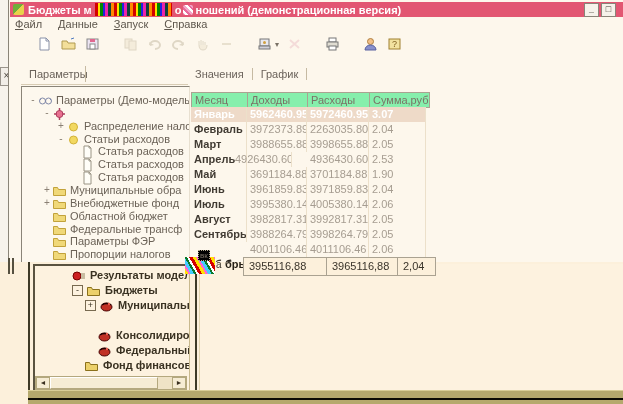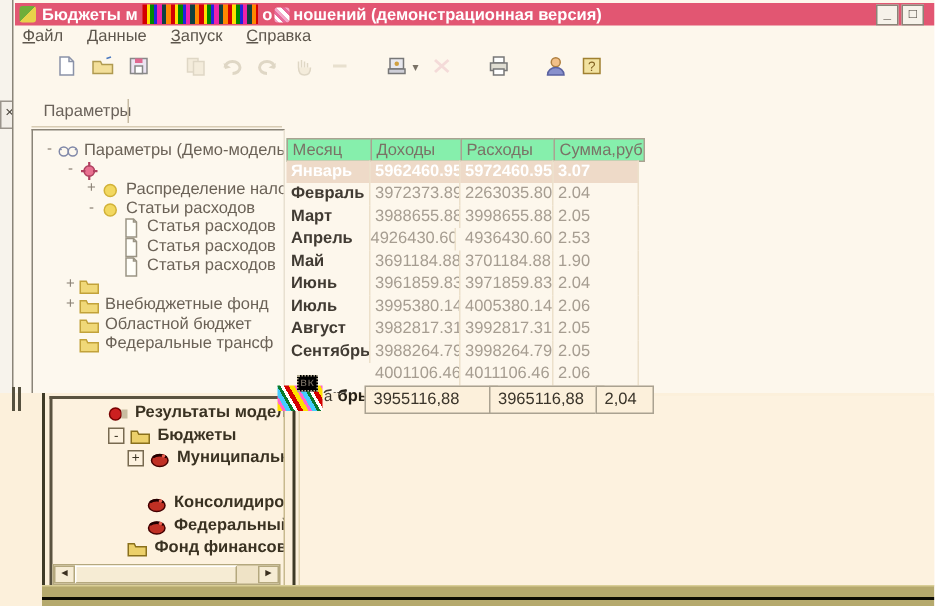--- a/index.html
+++ b/index.html
@@ -320,6 +320,10 @@
         </div>
       </div>
 
+    <div class="rtabs" id="rtabs">
+        <div class="rtab" style="font-weight: normal;">Значения</div>
+        <div class="rtab">График</div>
+      </div>
     <div id="table">
         <div class="table-hdr" style="left: 182px; width: 55px;">Месяц</div>
         <div class="table-hdr" style="left: 238px; width: 59px;">Доходы</div>

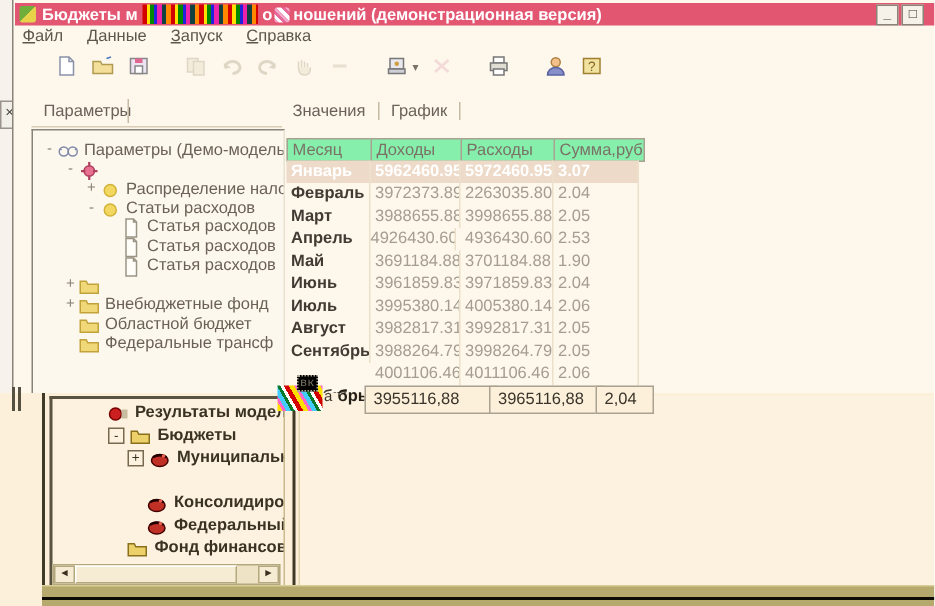--- a/index.html
+++ b/index.html
@@ -349,7 +349,7 @@
         </div>
         <div>
           <div class="trow-cell cell-month" style="left: 182px; top: 152px; width: 52px;">Апрель</div>
-          <div class="trow-cell cell-num" style="left: 235px; top: 152px; width: 56px;">4926430.60</div>
+          <div class="trow-cell cell-num" style="left: 223px; top: 152px; width: 56px;">4926430.60</div>
           <div class="trow-cell cell-num" style="left: 298px; top: 152px; width: 58px;">4936430.60</div>
           <div class="trow-cell cell-num" style="left: 360px; top: 152px; width: 53px;">2.53</div>
         </div>

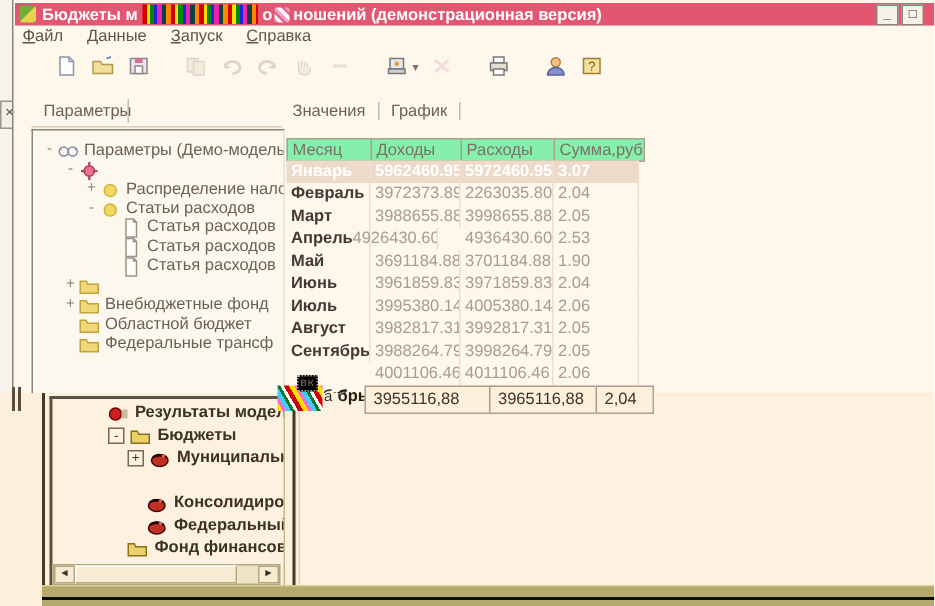--- a/index.html
+++ b/index.html
@@ -281,6 +281,7 @@
               <path d="M1.5 3.5h4l1 2h7v6h-12z" fill="#f0d878" stroke="#c2a23a"></path>
             </svg>
           </div>
+          <div>Муниципальные обра</div>
         </div>
         <div class="titem" style="top: 109px; left: 20px;">
           <div class="exp">+</div>

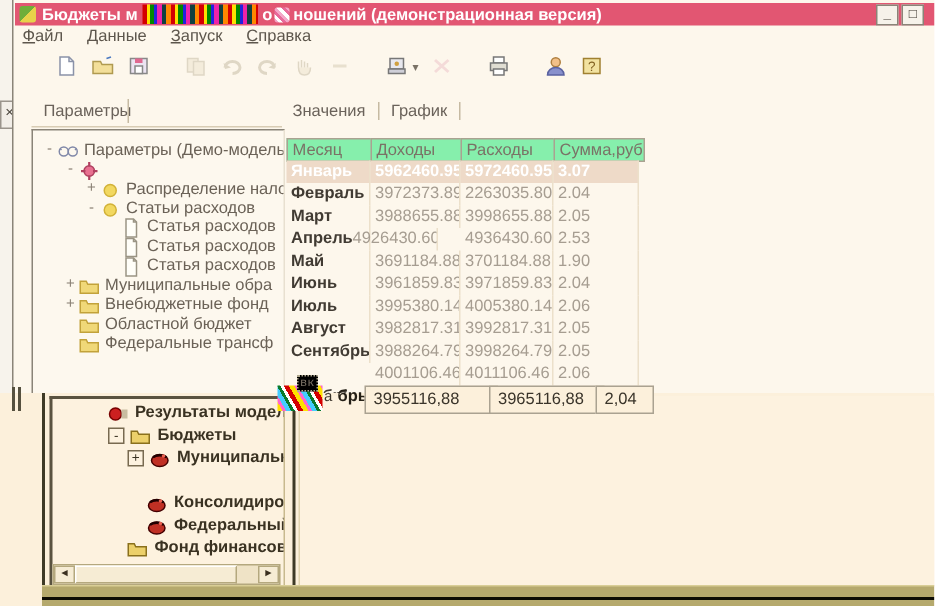--- a/index.html
+++ b/index.html
@@ -310,6 +310,15 @@
           </div>
           <div>Федеральные трансф</div>
         </div>
+        <div class="titem" style="top: 147px; left: 20px;">
+          <div class="exp"></div>
+          <div class="ticon">
+            <svg width="15" height="14" viewBox="0 0 15 14">
+              <path d="M1.5 3.5h4l1 2h7v6h-12z" fill="#f0d878" stroke="#c2a23a"></path>
+            </svg>
+          </div>
+          <div>Параметры ФЭР</div>
+        </div>
         <div class="titem" style="top: 173px; left: 20px;">
           <div class="exp"></div>
           <div class="ticon">

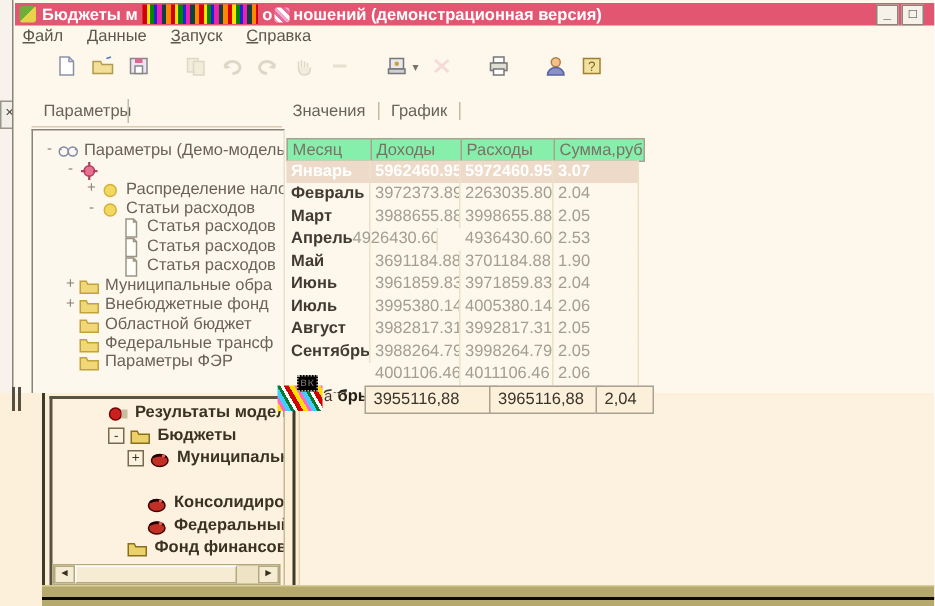--- a/index.html
+++ b/index.html
@@ -319,6 +319,15 @@
           </div>
           <div>Параметры ФЭР</div>
         </div>
+        <div class="titem" style="top: 160px; left: 20px;">
+          <div class="exp"></div>
+          <div class="ticon">
+            <svg width="15" height="14" viewBox="0 0 15 14">
+              <path d="M1.5 3.5h4l1 2h7v6h-12z" fill="#f0d878" stroke="#c2a23a"></path>
+            </svg>
+          </div>
+          <div>Пропорции налогов</div>
+        </div>
         <div class="titem" style="top: 173px; left: 20px;">
           <div class="exp"></div>
           <div class="ticon">

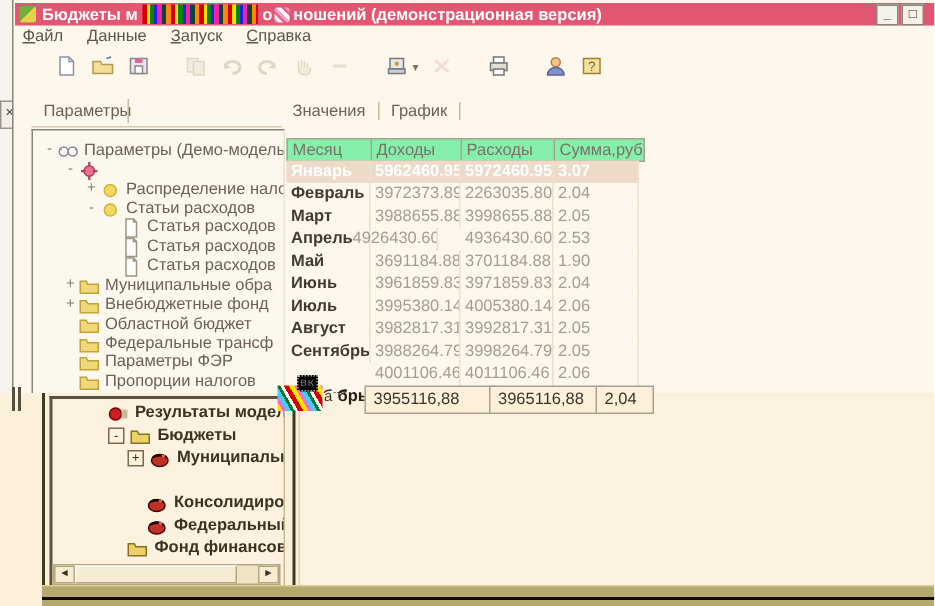--- a/index.html
+++ b/index.html
@@ -82,7 +82,7 @@
   .dec-garble{position:absolute;left:0;top:7px;width:30px;height:17px;
     background:repeating-linear-gradient(60deg,#ffe000 0 3px,#ff66cc 3px 5px,#44ccff 5px 8px,#0a7a2a 8px 10px,#fff 10px 12px,#d40000 12px 15px);}
   .dec-mini{position:absolute;left:13px;top:0;font-size:8px;color:#7a7266;border:1px dotted #b0a88e;
-            padding:0 1px;background:#000000;font-family:Liberation Mono, monospace;}
+            padding:0 1px;background:#000000;}
   .dec-pre{position:absolute;left:31px;top:9px;font-size:10px;color:#3a342a;}
   .dec-month{position:absolute;left:40px;top:8px;font-weight:bold;color:#241f16;}
   .dec-cell{position:absolute;top:7px;height:17px;background:#fcf0db;border:1px solid #aaa291;

